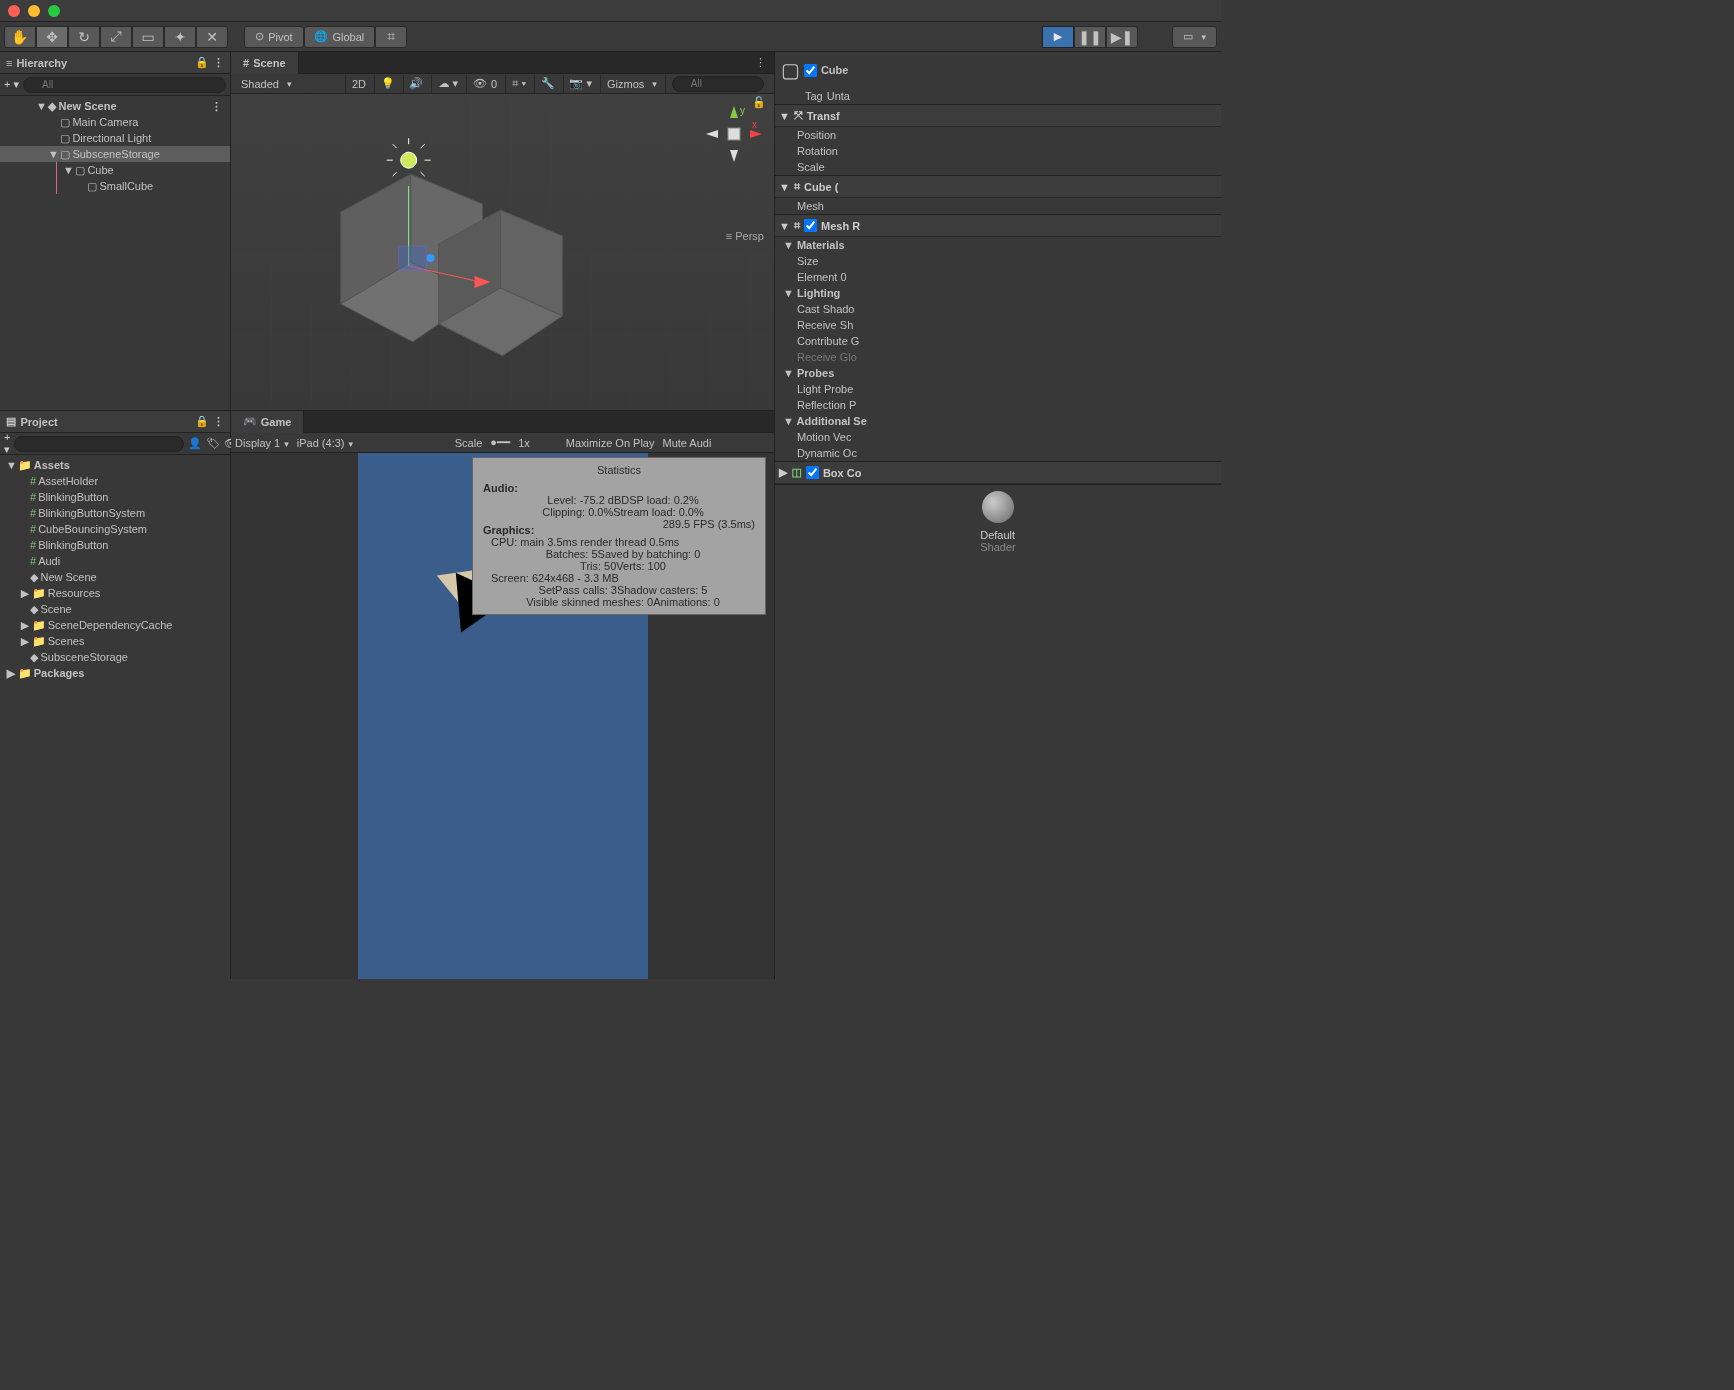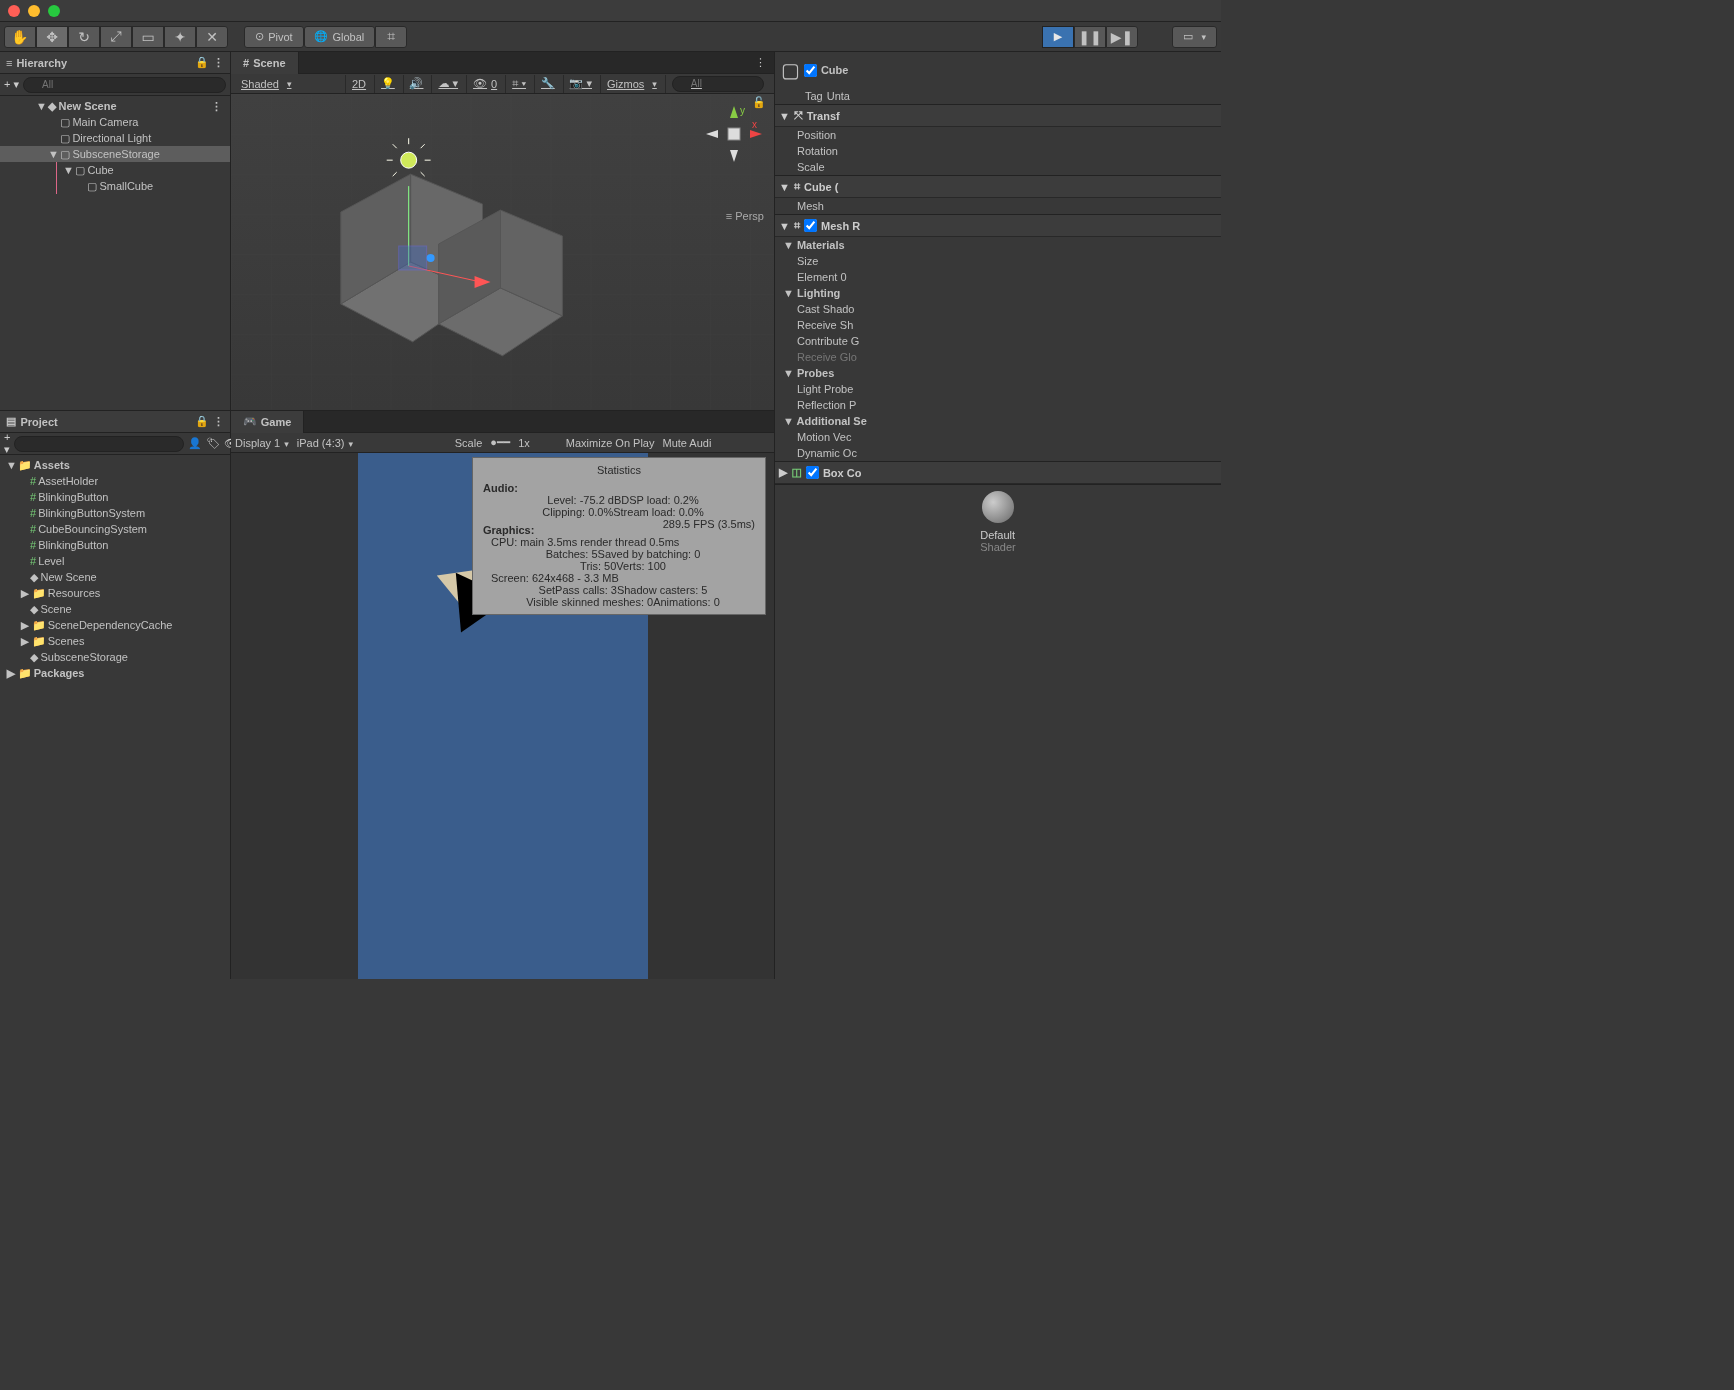--- a/index.html
+++ b/index.html
@@ -52,7 +52,7 @@
 .scene-tab-row { height: 22px; background: #282828; display: flex; align-items: center; border-bottom: 1px solid #222; }
 .tab { height: 22px; padding: 0 12px; display: flex; align-items: center; gap: 4px; background: #3c3c3c; color: #c2c2c2; font-weight: bold; border-right: 1px solid #222; }
 .scene-toolbar { height: 20px; background: #393939; display: flex; align-items: center; padding: 0 4px; gap: 2px; border-bottom: 1px solid #222; font-size: 11px; color: #c2c2c2; }
-.scene-toolbar .seg { padding: 0 6px; height: 18px; display: flex; align-items: center; border-left: 1px solid #292929; gap: 4px; text-decoration: underline; }
+.scene-toolbar .seg { padding: 0 6px; height: 18px; display: flex; align-items: center; border-left: 1px solid #292929; gap: 4px; }
 .scene-view { flex: 1; background: linear-gradient(#404040, #383838); position: relative; overflow: hidden; }
 
 .game-panel { flex: 1; display: flex; flex-direction: column; border-top: 1px solid #222; }

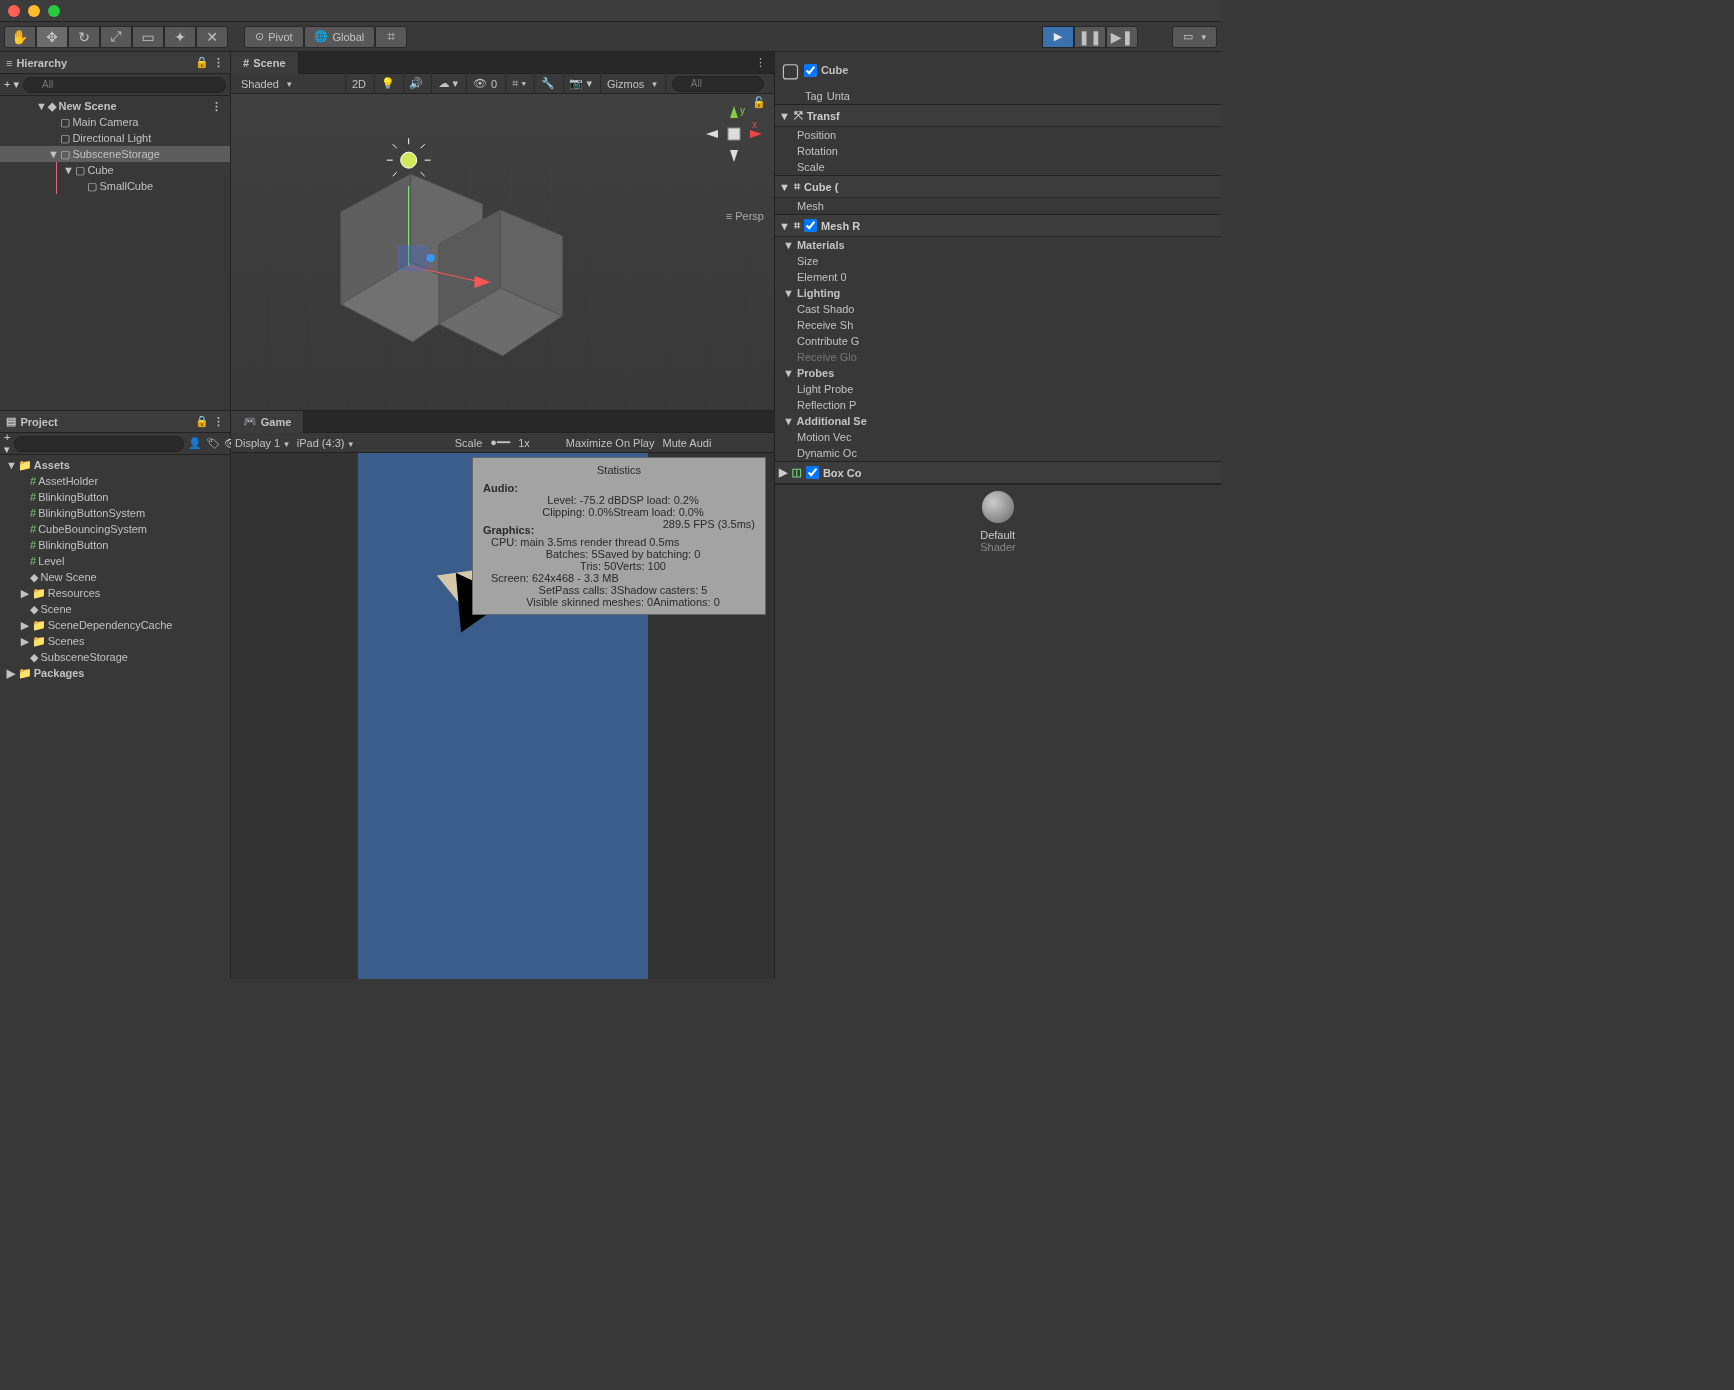--- a/index.html
+++ b/index.html
@@ -78,7 +78,7 @@
 
 
 .view-gizmo { position: absolute; right: 10px; top: 10px; width: 60px; height: 60px; }
-.persp-label { position: absolute; right: 10px; top: 116px; color: #aaa; font-size: 11px; }
+.persp-label { position: absolute; right: 10px; top: 136px; color: #aaa; font-size: 11px; }
 
 
 svg { display: block; }

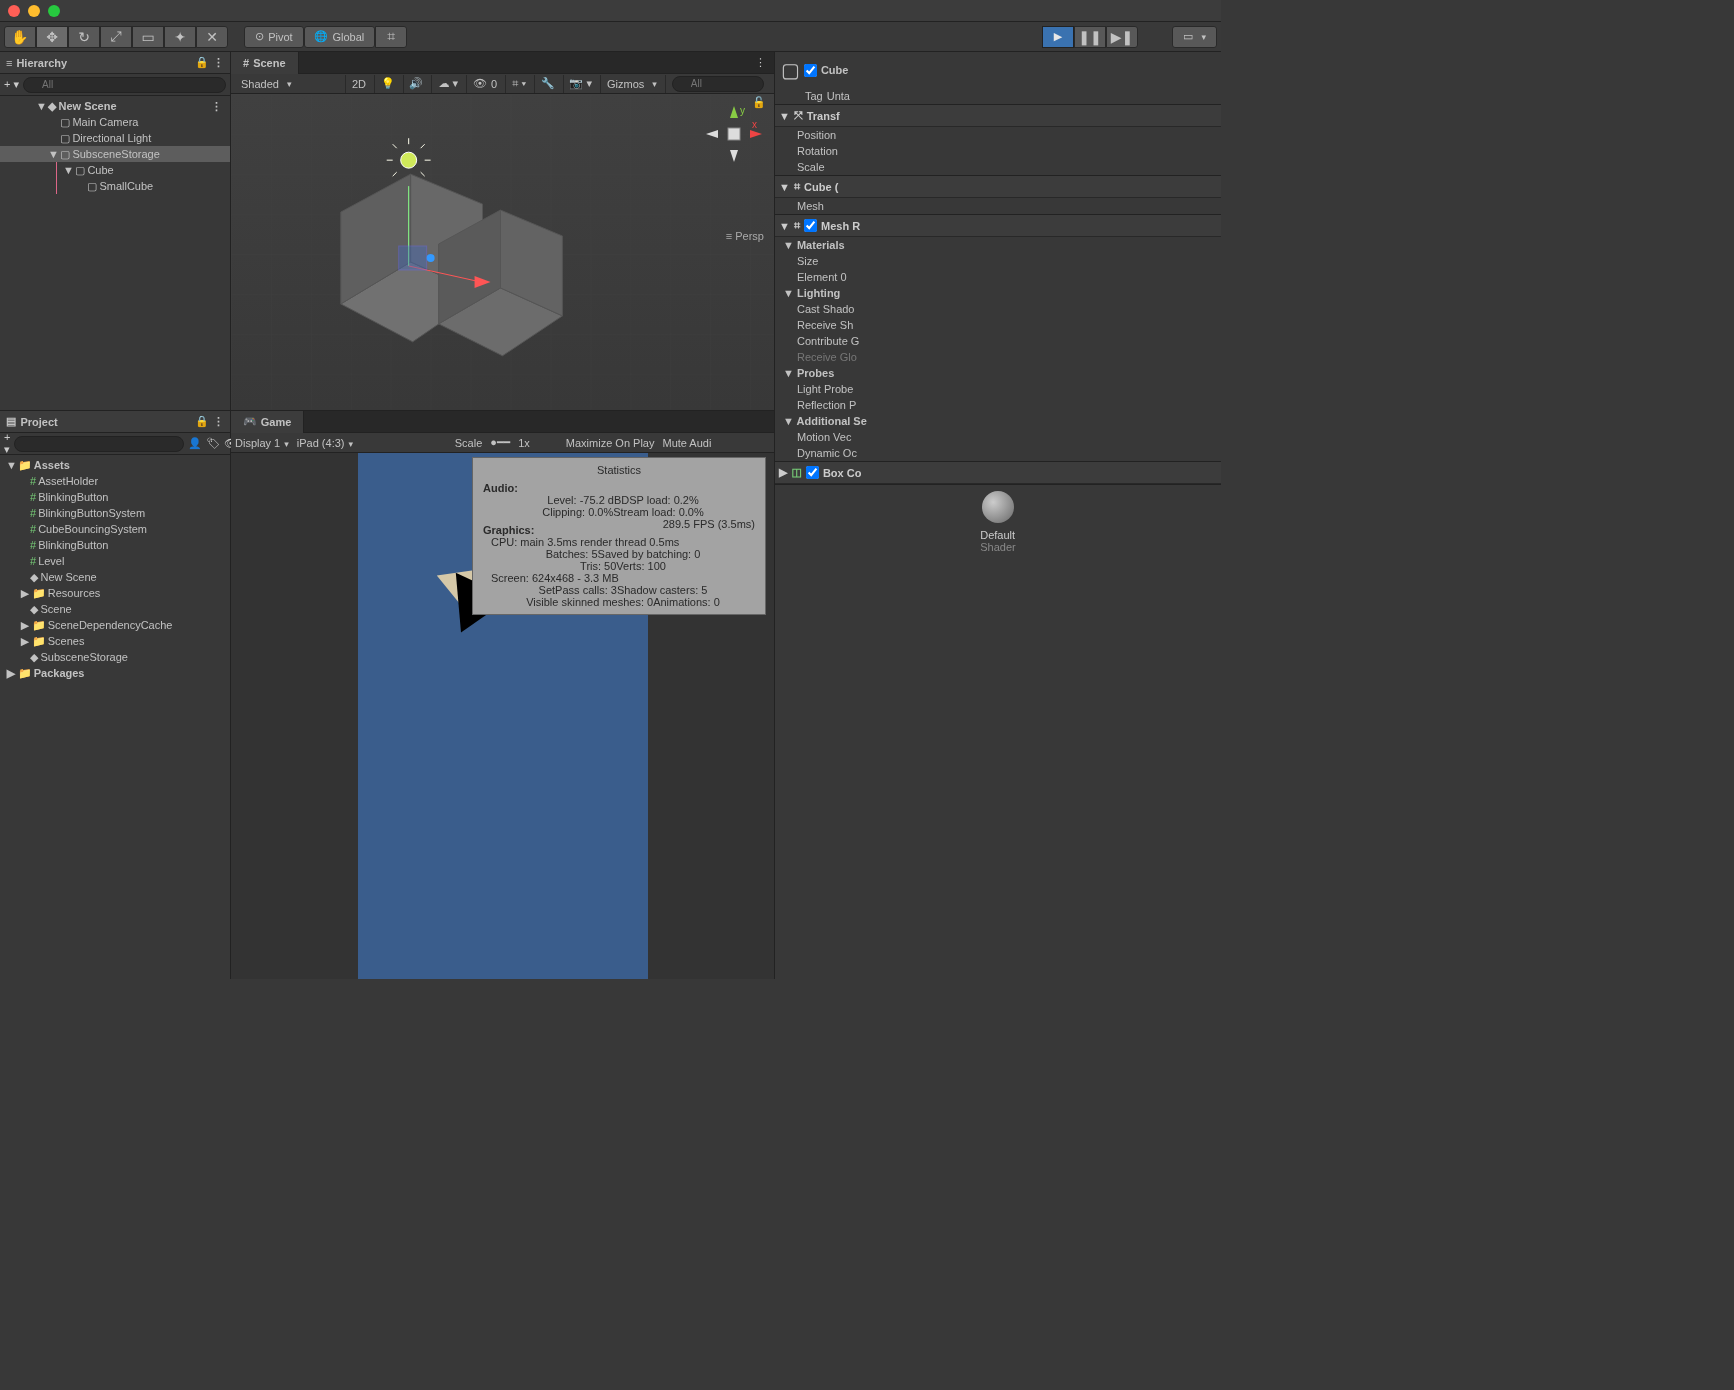--- a/index.html
+++ b/index.html
@@ -189,7 +189,7 @@
           </div>
         <div class="tree-item" style="padding-left:30px;">
             <span style="color:#7c7;">#</span> 
-            <span>Level</span>
+            <span>Audi</span>
           </div>
         <div class="tree-item" style="padding-left:30px;">◆ <span>New Scene</span></div>
         <div class="tree-item" style="padding-left:20px;"><span class="foldout">▶</span>📁 <span>Resources</span></div>

